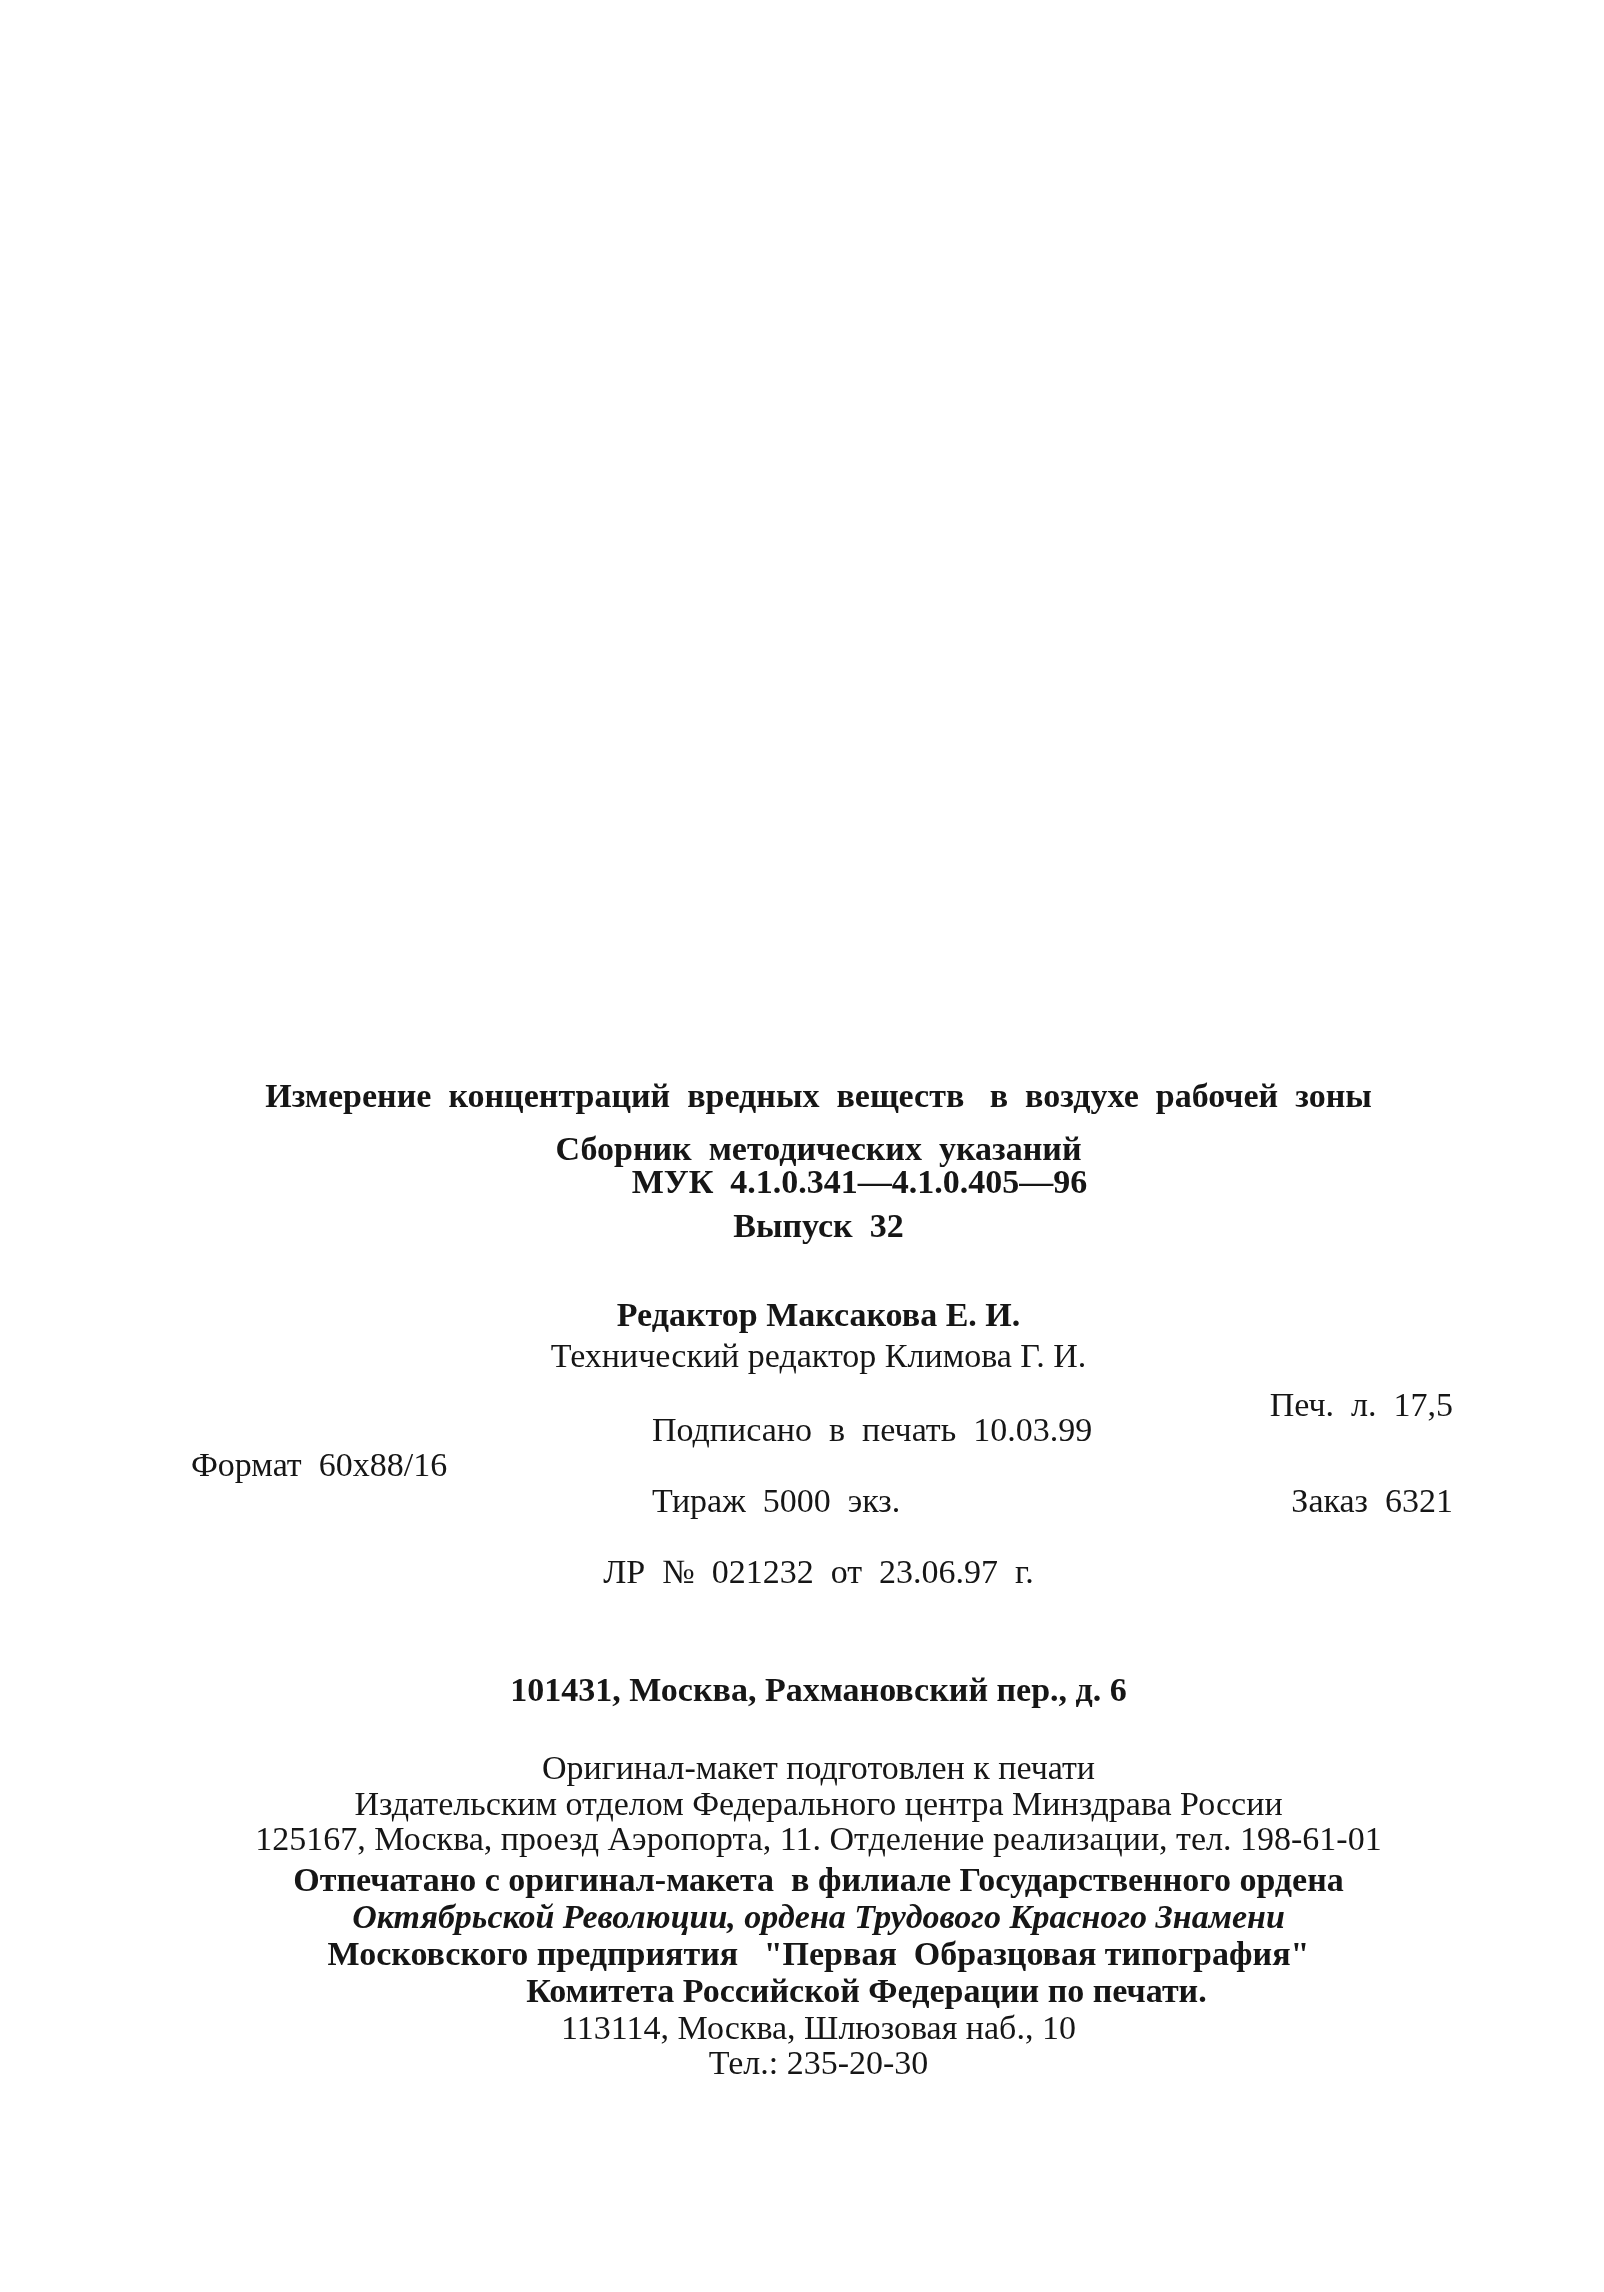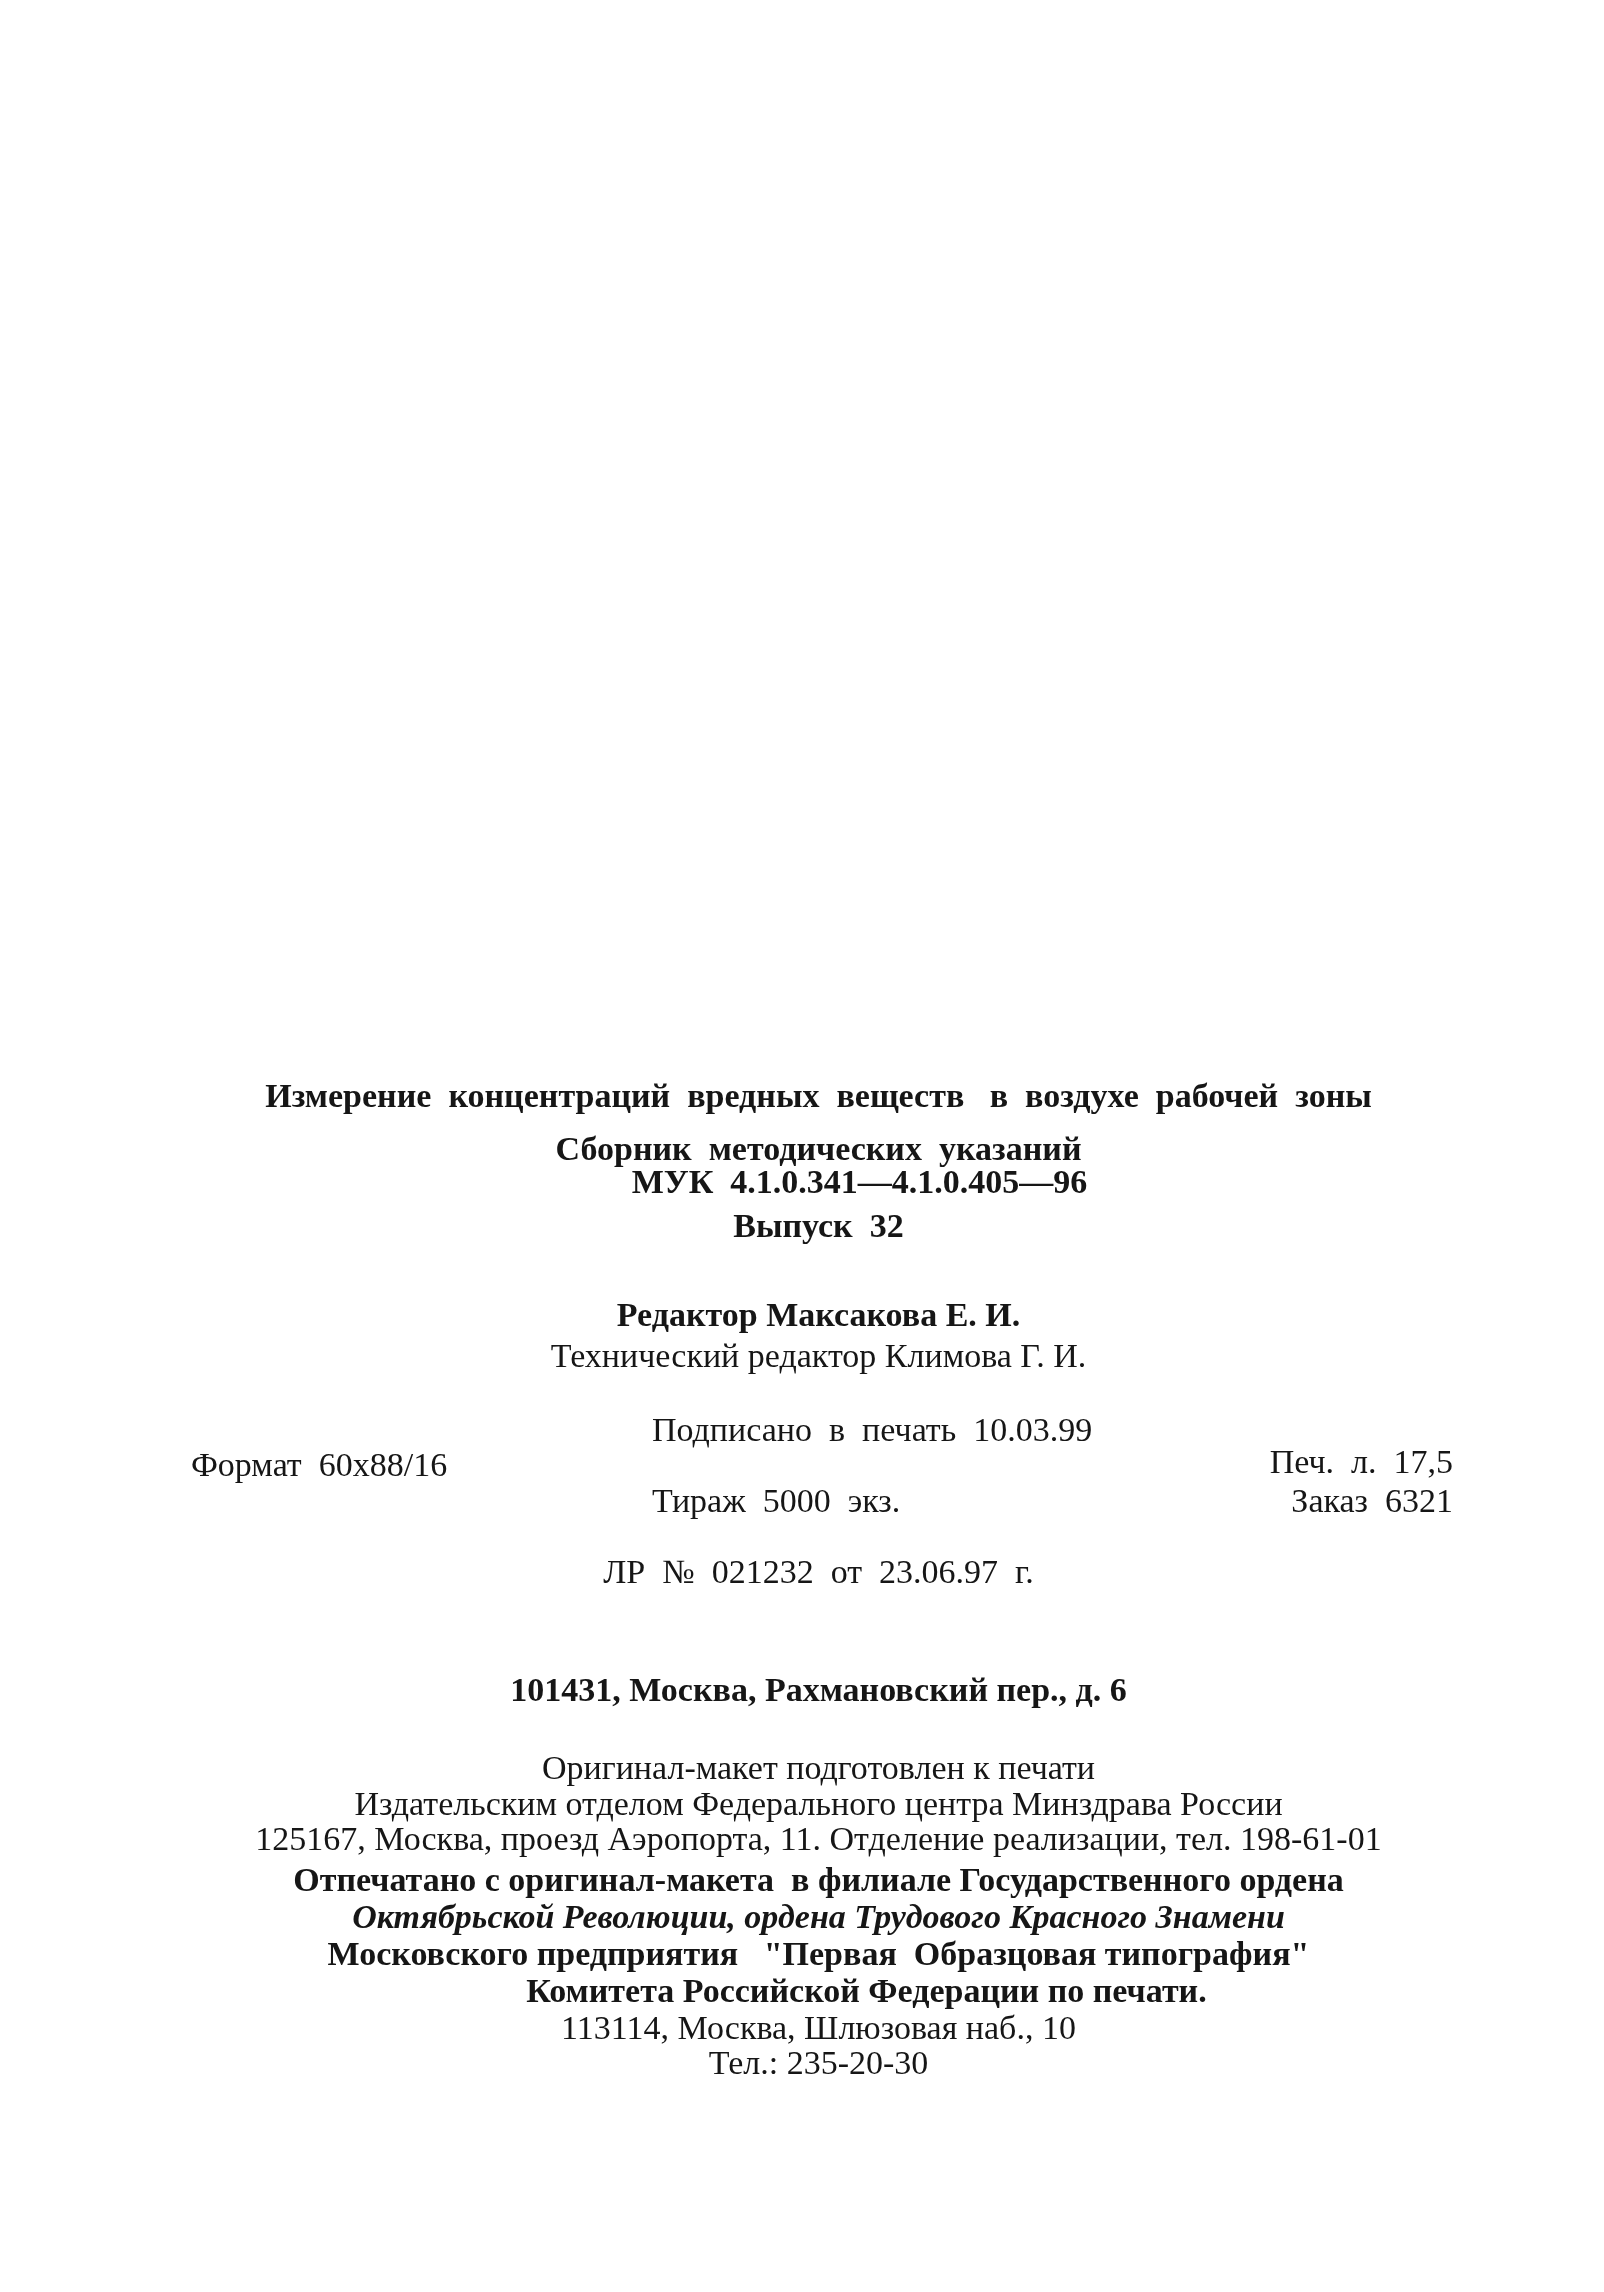--- a/index.html
+++ b/index.html
@@ -50,7 +50,7 @@
 
   <div class="pos" style="top:1411px; left:652px;">Подписано  в  печать  10.03.99</div>
   <div class="pos" style="top:1446px; left:191px;">Формат  60х88/16</div>
-  <div class="pos right" style="top:1443px; right:152px;">Печ.  л.  17,5</div>
+  <div class="pos right" style="top:1386px; right:152px;">Печ.  л.  17,5</div>
   <div class="pos" style="top:1482px; left:652px;">Тираж  5000  экз.</div>
   <div class="pos right" style="top:1482px; right:152px;">Заказ  6321</div>
   <div class="line" style="top:1553px;">ЛР  №  021232  от  23.06.97  г.</div>

